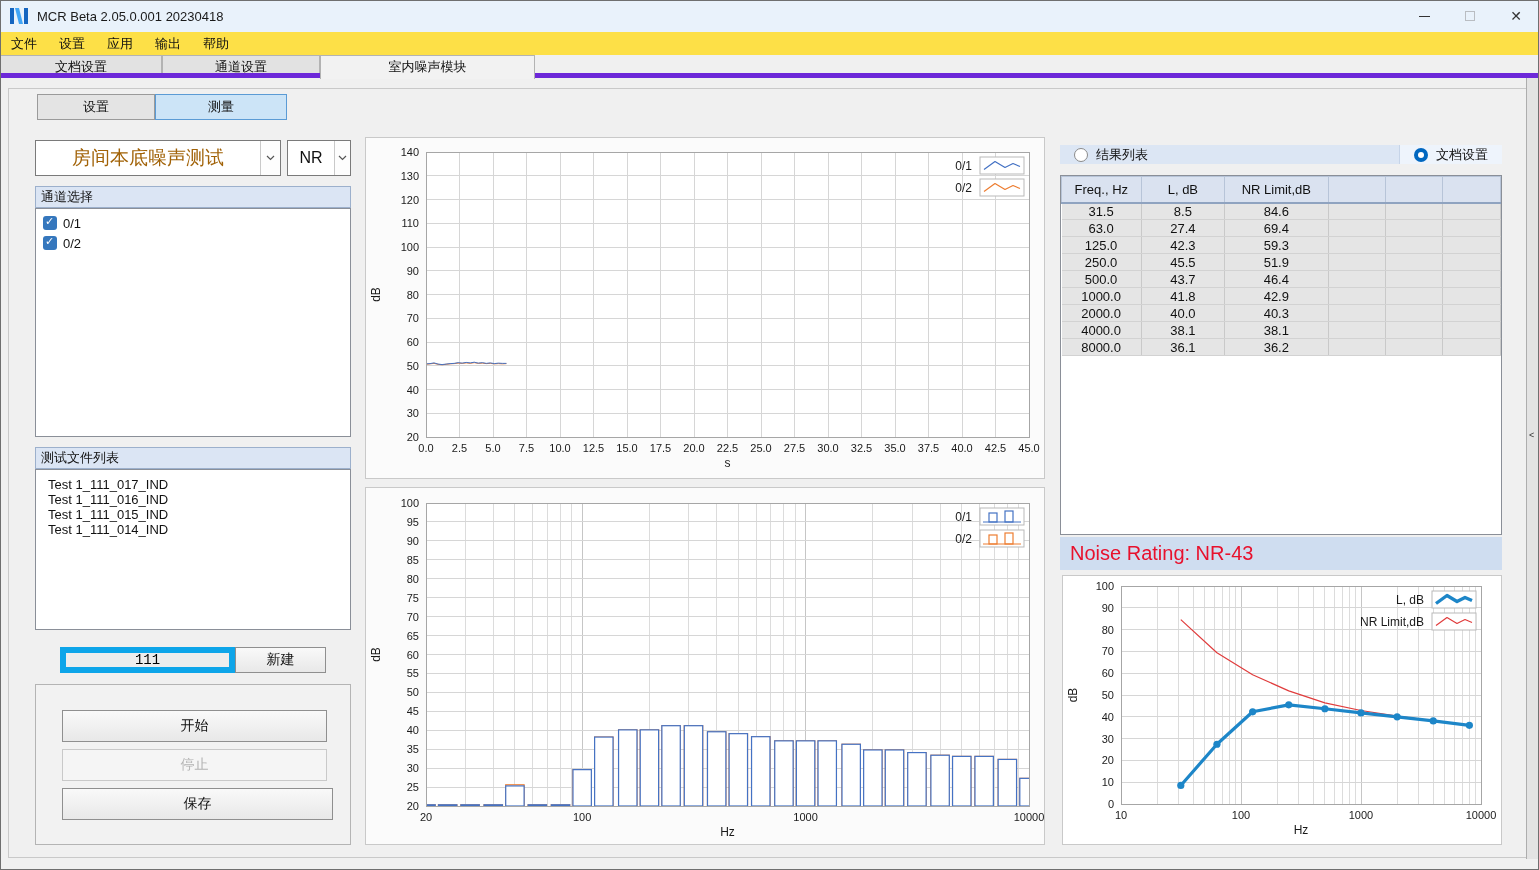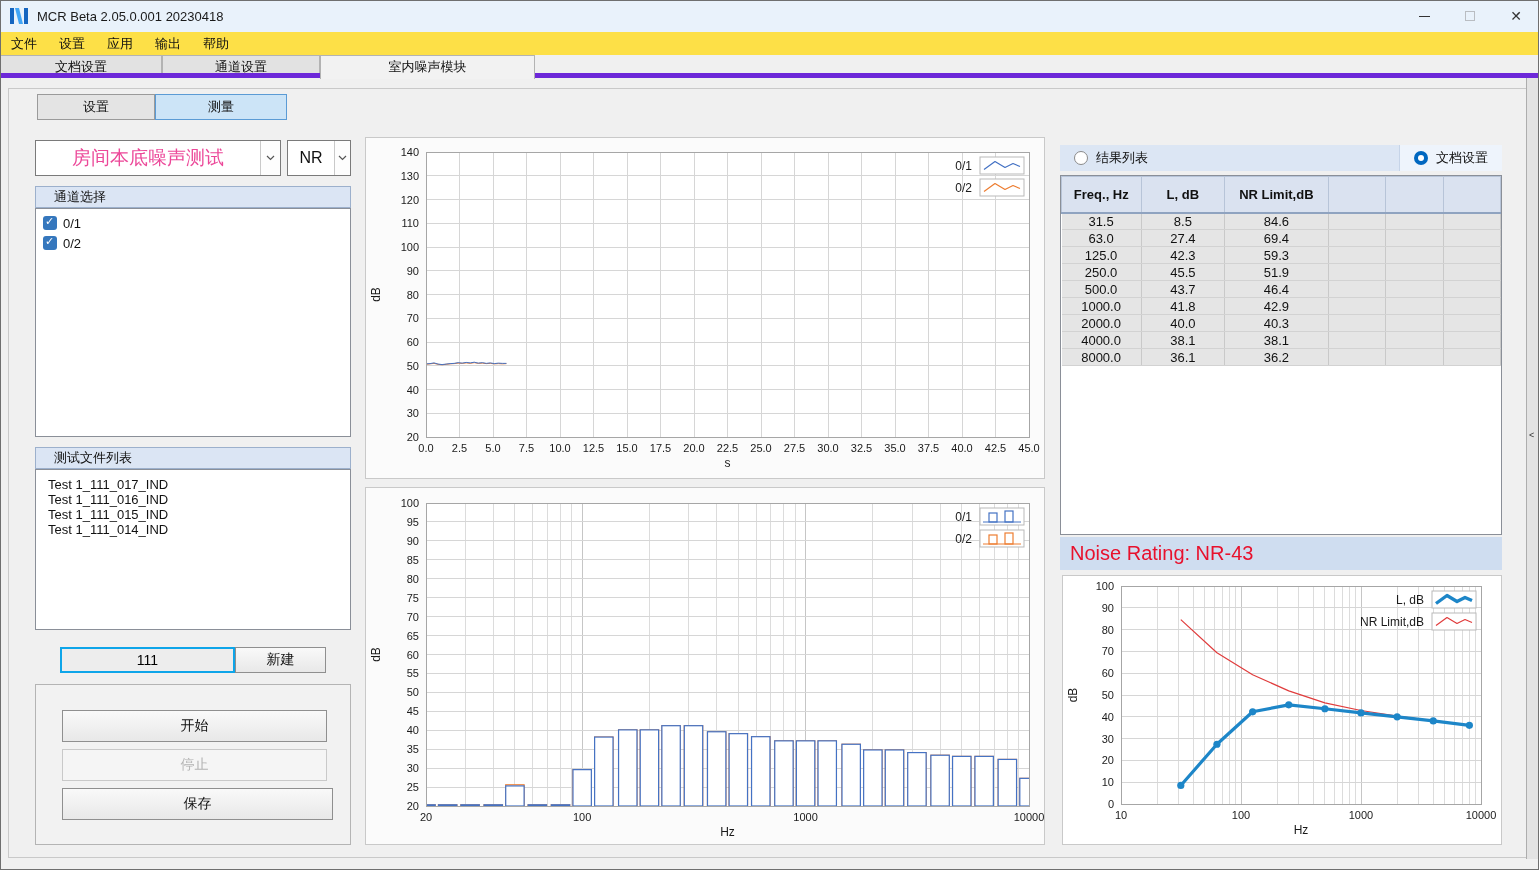--- a/index.html
+++ b/index.html
@@ -37,7 +37,7 @@
   
   .select-box { position:absolute; background:#fff; border:1px solid #7a7a7a; display:flex; align-items:stretch; }
   .select-value { flex:1; display:flex; align-items:center; justify-content:center; }
-  .preset-text { color:#ec4899; font-size:19px; font-family:"Liberation Serif", serif; }
+  .preset-text { color:#a16207; font-size:19px; font-family:"Liberation Serif", serif; }
   .nr-text { font-size:16px; color:#111; }
   .select-arrow { width:20px; border-left:1px solid #c9c9c9; display:flex; align-items:center; justify-content:center; background:#fdfdfd; }
 

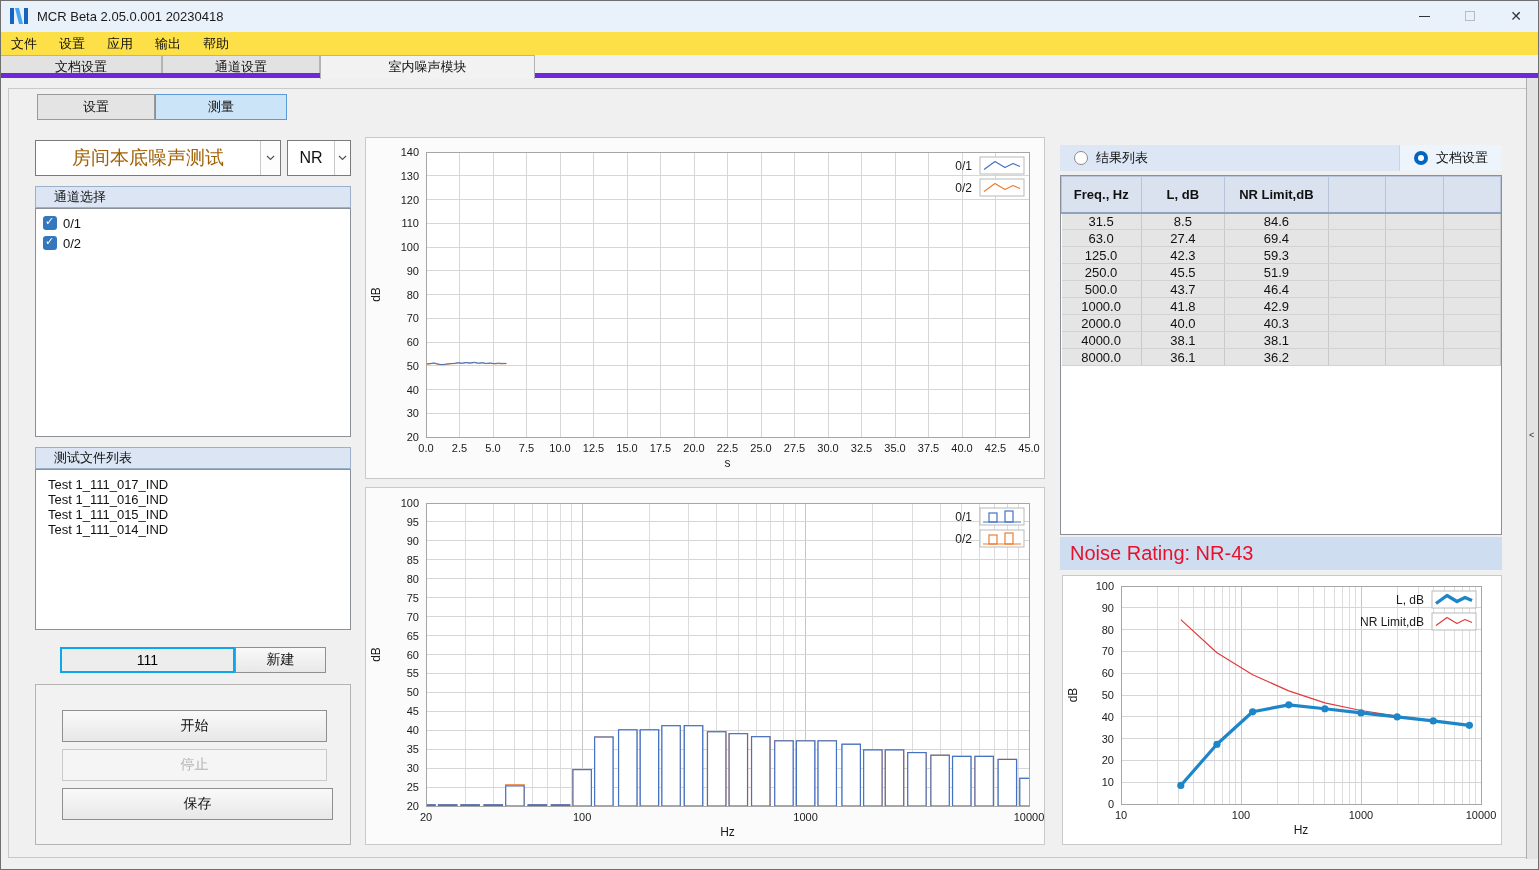--- a/index.html
+++ b/index.html
@@ -58,7 +58,7 @@
   .chart-panel { position:absolute; background:#fbfbfb; border:1px solid #c9c9c9; }
 
   
-  .radio-row { position:absolute; left:1060px; top:145px; width:442px; height:26px; background:#dce6f4; display:flex; align-items:center; justify-content:space-between; }
+  .radio-row { position:absolute; left:1060px; top:145px; width:442px; height:19px; background:#dce6f4; display:flex; align-items:center; justify-content:space-between; }
   .radio-item { display:flex; align-items:center; height:100%; padding:0 14px; }
   .radio-item.seg { background:#eef4fc; border-left:1px solid #c6d4e8; }
   .radio { width:14px; height:14px; border-radius:50%; margin-right:8px; position:relative; }

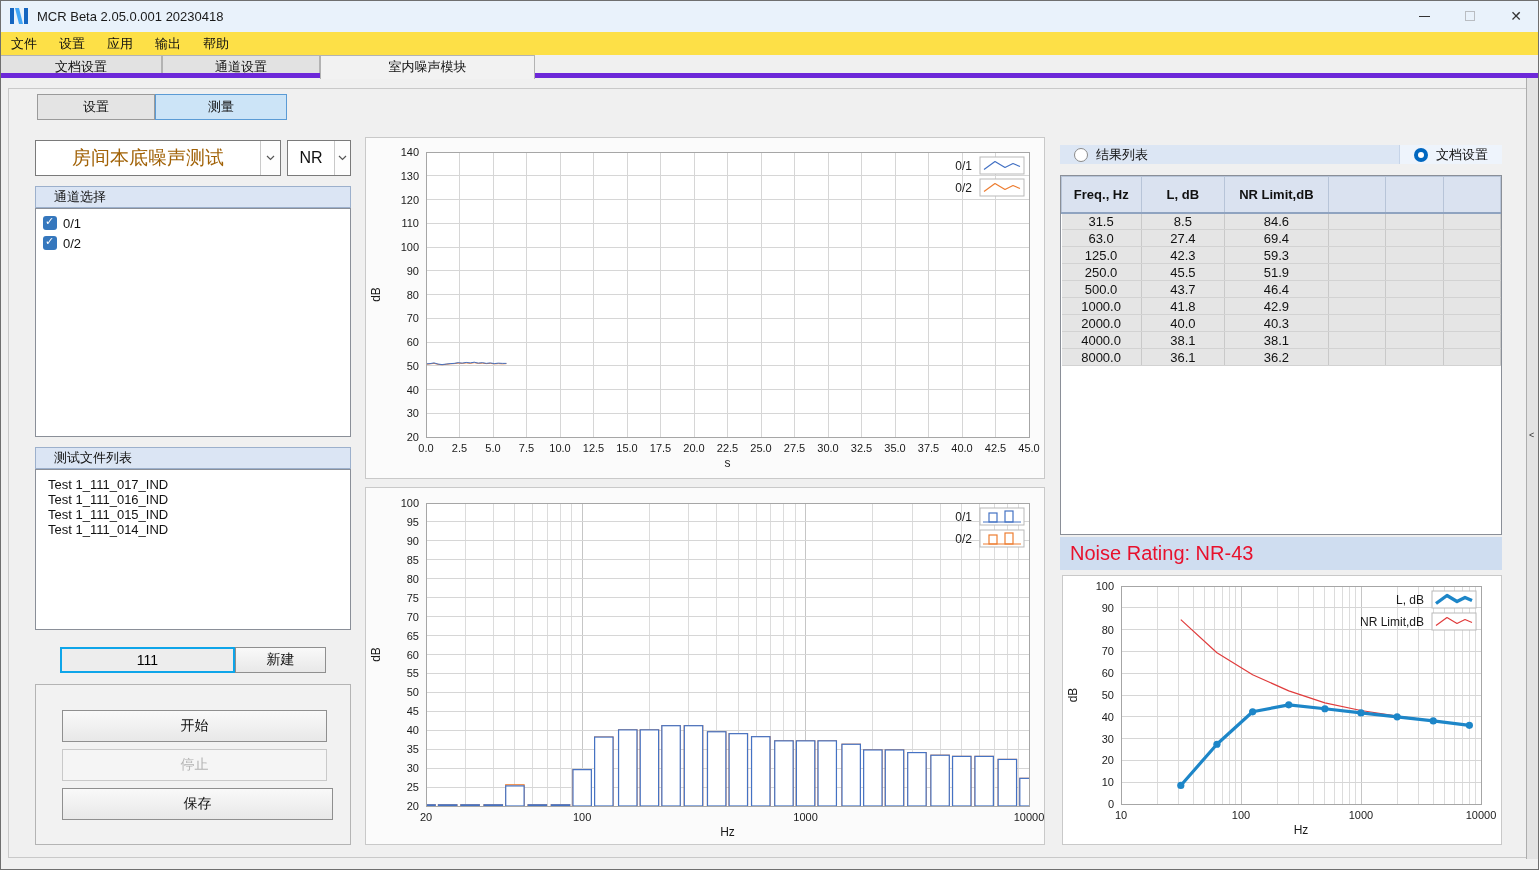--- a/index.html
+++ b/index.html
@@ -41,7 +41,7 @@
   .nr-text { font-size:16px; color:#111; }
   .select-arrow { width:20px; border-left:1px solid #c9c9c9; display:flex; align-items:center; justify-content:center; background:#fdfdfd; }
 
-  .group-header { position:absolute; height:22px; background:#dbe5f4; border:1px solid #9cb0cc; font-size:13px; line-height:20px; padding-left:18px; }
+  .group-header { position:absolute; height:22px; background:#dbe5f4; border:1px solid #9cb0cc; font-size:13px; line-height:20px; padding-left:5px; }
   .list-box { position:absolute; background:#fff; border:1px solid #8a8f98; overflow:hidden; }
   .chan-item { display:flex; align-items:center; height:20px; padding-left:7px; font-size:13px; }
   .checkbox { width:14px; height:14px; background:#3577bd; border-radius:3px; margin-right:6px; position:relative; }

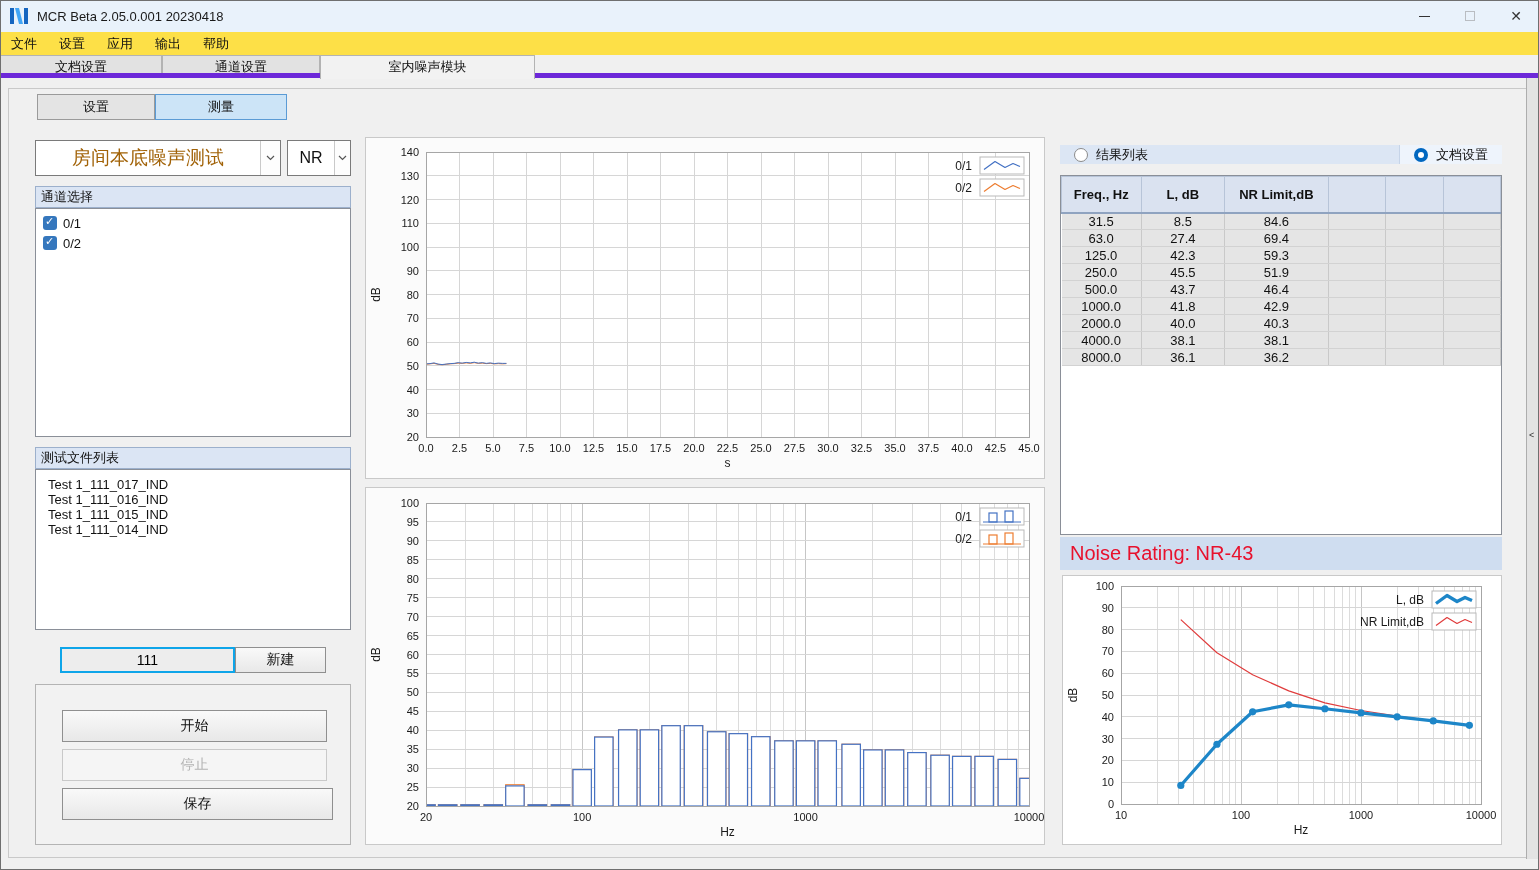--- a/index.html
+++ b/index.html
@@ -68,7 +68,7 @@
 
   .table-wrap { position:absolute; left:1060px; top:175px; width:442px; height:360px; background:#fff; border:1px solid #8a8f98; overflow:hidden; }
   table { border-collapse:collapse; table-layout:fixed; }
-  th { height:36px; background:#dae2f0; border:1px solid #b7c4d8; border-bottom:2px solid #8fa3c0; font-weight:bold; font-size:13px; }
+  th { height:26px; background:#dae2f0; border:1px solid #b7c4d8; border-bottom:2px solid #8fa3c0; font-weight:normal; font-size:13px; }
   td { height:17px; border-right:1px solid #c9c9c9; border-bottom:1px solid #d2d2d2; text-align:center; font-size:13px; background:#e5e5e5; }
 
   .noise-banner { position:absolute; left:1060px; top:537px; width:442px; height:33px; background:#cfddf0; line-height:33px; padding-left:10px; font-size:20px; }

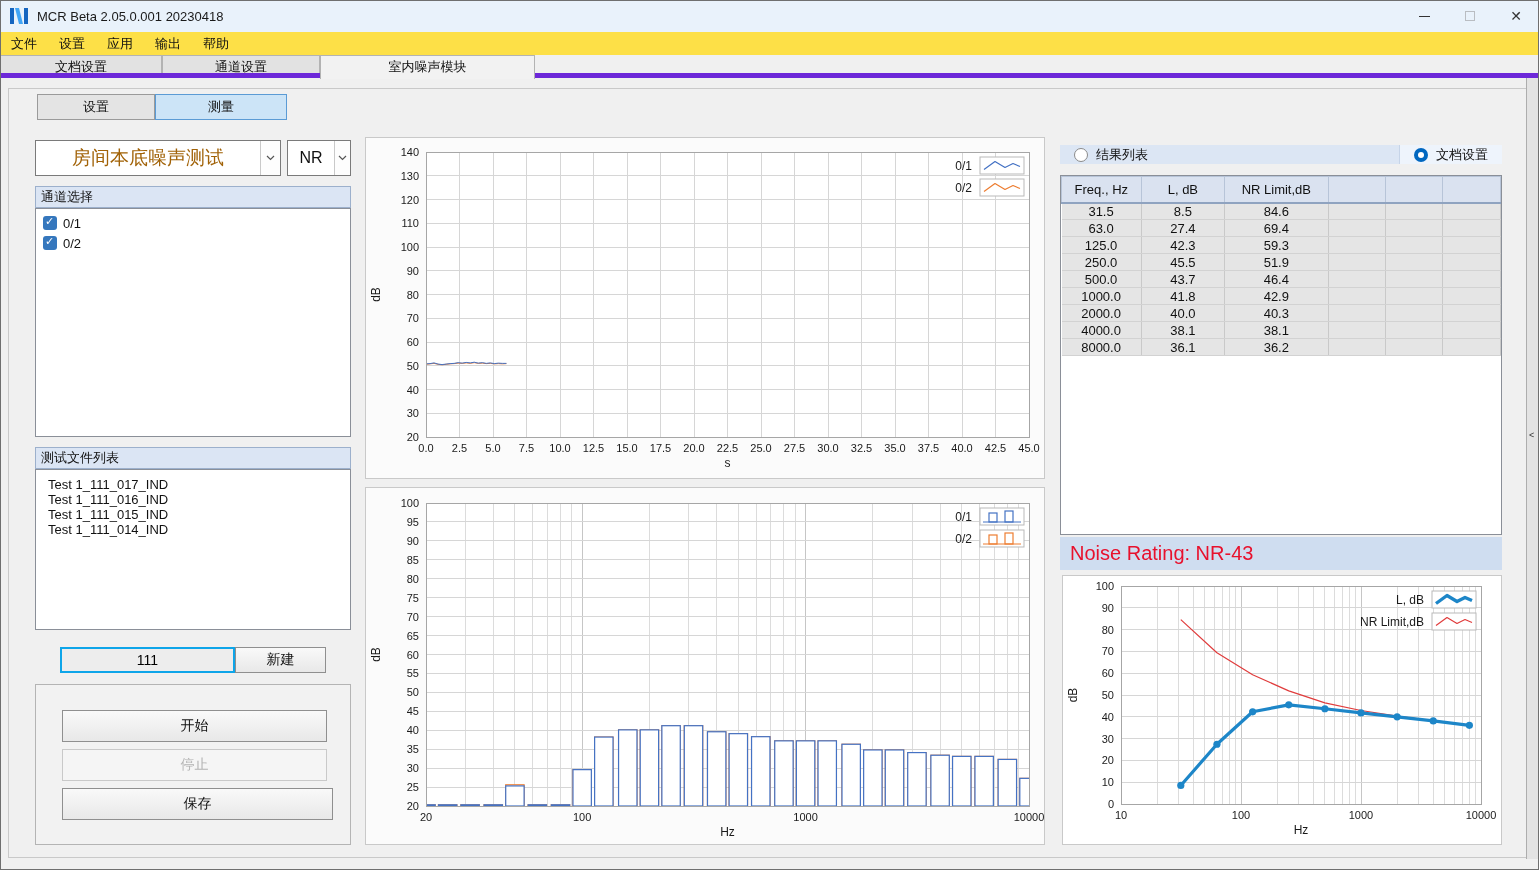--- a/index.html
+++ b/index.html
@@ -49,7 +49,7 @@
   .file-item { height:15px; line-height:15px; padding-left:12px; font-size:13px; }
   .file-list { padding-top:7px; }
 
-  .name-input { position:absolute; background:#ededed; border:2px solid #0ea5e9; text-align:center; font-size:14px; font-family:Liberation Sans, sans-serif; }
+  .name-input { position:absolute; background:#ededed; border:6px solid #0ea5e9; text-align:center; font-size:14px; font-family:Liberation Mono, monospace; }
   .btn { position:absolute; background:linear-gradient(#f9f9f9,#e8e8e8); border:1px solid #8f8f8f; display:flex; align-items:center; justify-content:center; font-size:14px; }
   .btn.disabled { background:#f5f5f5; color:#b3b3b3; border-color:#c9c9c9; }
   .control-box { position:absolute; border:1px solid #b4b4b4; background:#f2f2f2; }

